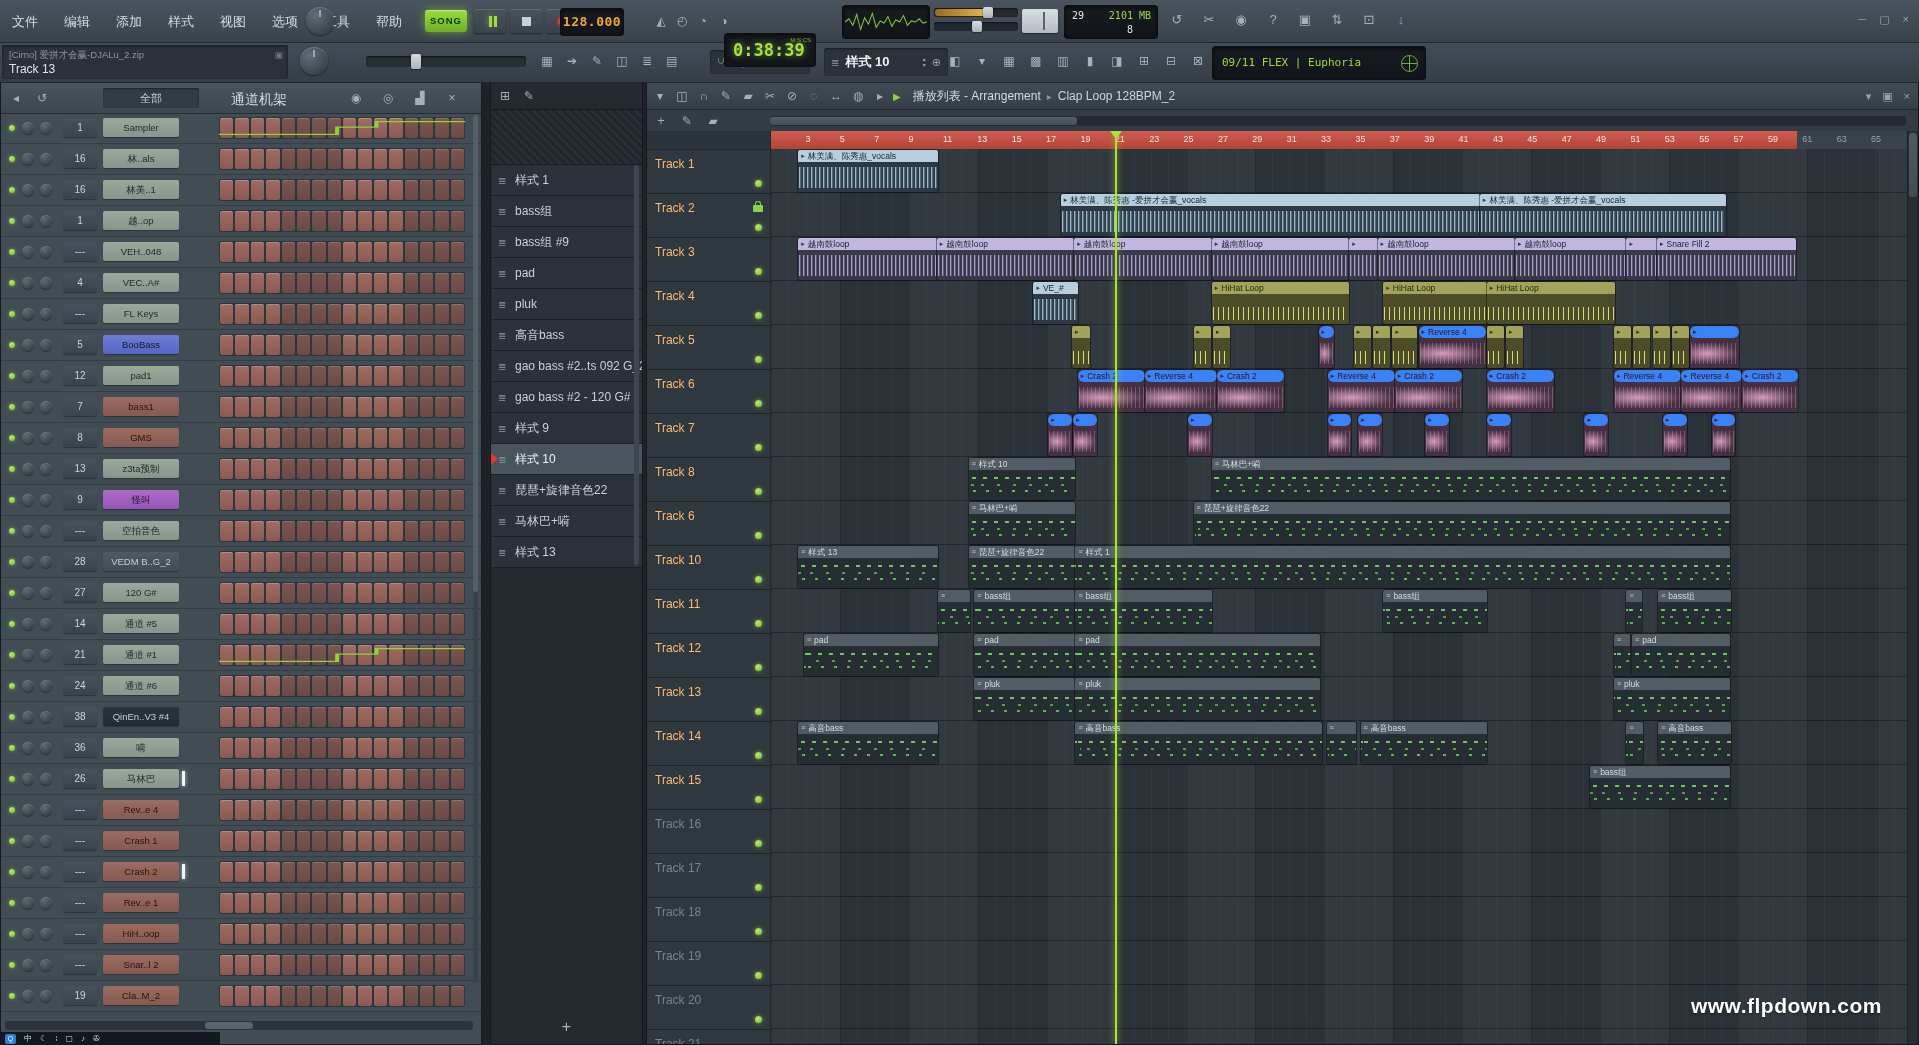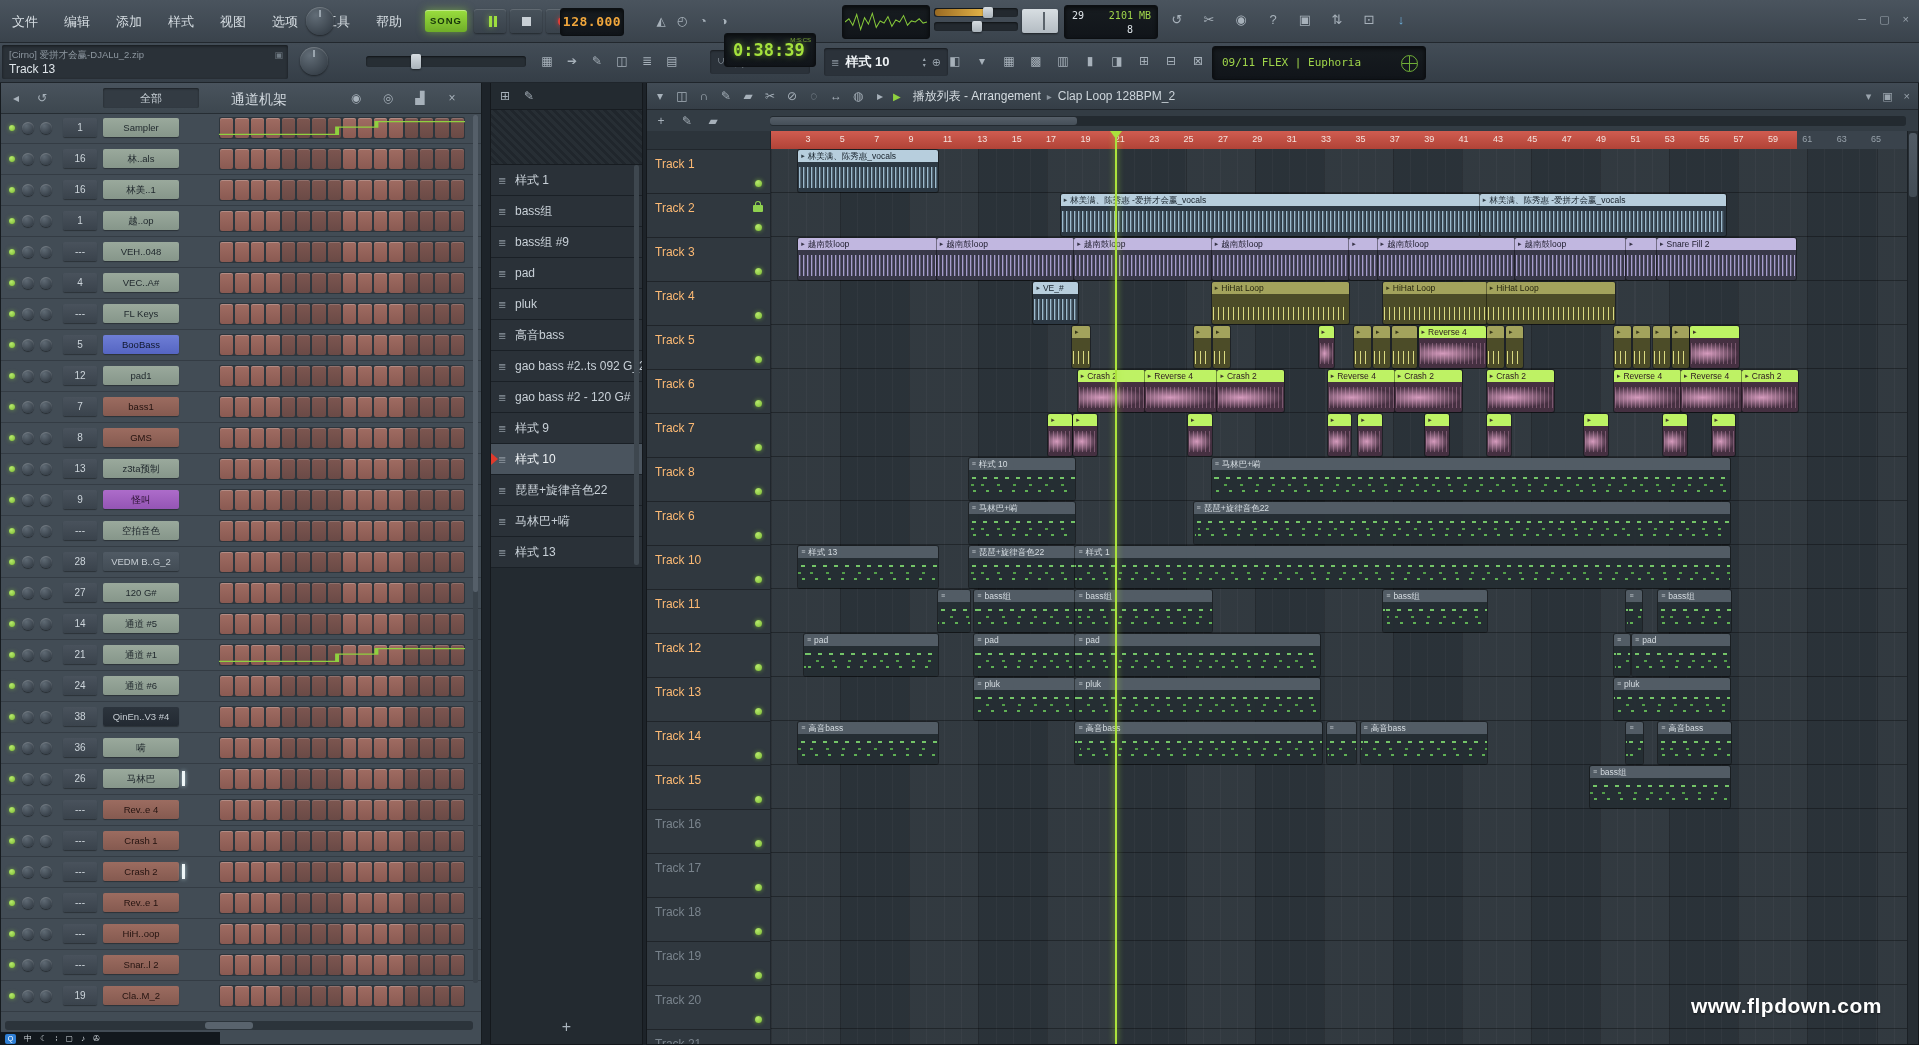--- a/index.html
+++ b/index.html
@@ -196,7 +196,7 @@
   .t-olive .hd{background:#a3a35c;color:#26260f;}
   .t-olive .wave{top:42%;background:repeating-linear-gradient(90deg,#d9d980 0 1px,transparent 1px 5px);}
   .t-pink{background:#453041;}
-  .t-pink .hd{background:#bef264;color:#2b1620;}
+  .t-pink .hd{background:#3b82f6;color:#2b1620;border-radius:6px;}
   .t-pink .wave{background:radial-gradient(ellipse at 35% 50%,rgba(220,160,195,.95),rgba(220,160,195,.15) 60%,transparent 72%),
     repeating-linear-gradient(90deg,rgba(220,160,195,.35) 0 1px,transparent 1px 4px);}
   .t-pattern{background:rgba(37,45,51,.93);}

